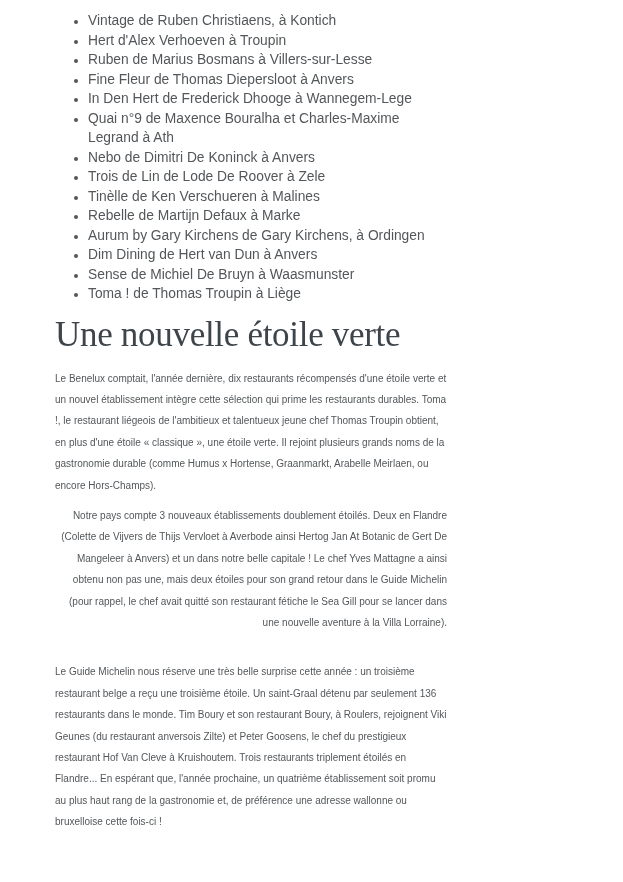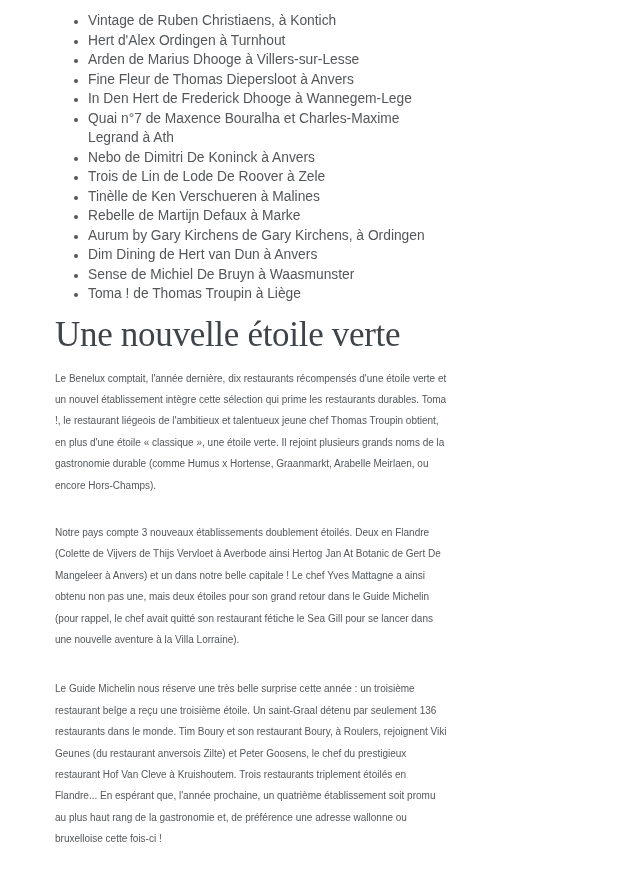--- a/index.html
+++ b/index.html
@@ -66,7 +66,7 @@
 
   <ul class="restaurant-list">
     <li>Vintage de Ruben Christiaens, à Kontich</li>
-    <li>Hert d'Alex Ordingen à Turnhout</li>
+    <li>Hert d'Alex Verhoeven à Troupin</li>
     <li>Arden de Marius Dhooge à Villers-sur-Lesse</li>
     <li>Fine Fleur de Thomas Diepersloot à Anvers</li>
     <li>In Den Hert de Frederick Dhooge à Wannegem-Lege</li>

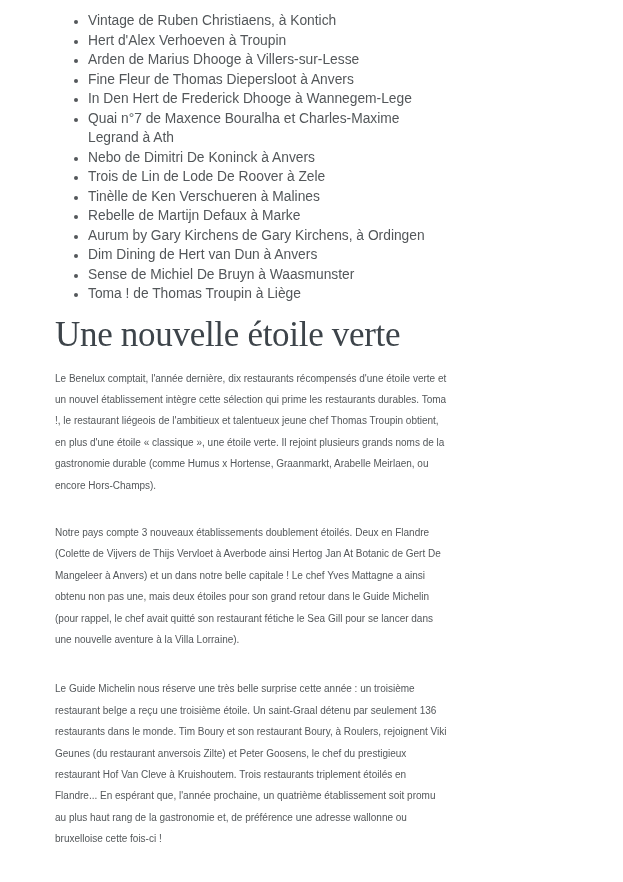--- a/index.html
+++ b/index.html
@@ -67,7 +67,7 @@
   <ul class="restaurant-list">
     <li>Vintage de Ruben Christiaens, à Kontich</li>
     <li>Hert d'Alex Verhoeven à Troupin</li>
-    <li>Arden de Marius Dhooge à Villers-sur-Lesse</li>
+    <li>Ruben de Marius Bosmans à Villers-sur-Lesse</li>
     <li>Fine Fleur de Thomas Diepersloot à Anvers</li>
     <li>In Den Hert de Frederick Dhooge à Wannegem-Lege</li>
     <li>Quai n°7 de Maxence Bouralha et Charles-Maxime Legrand à Ath</li>

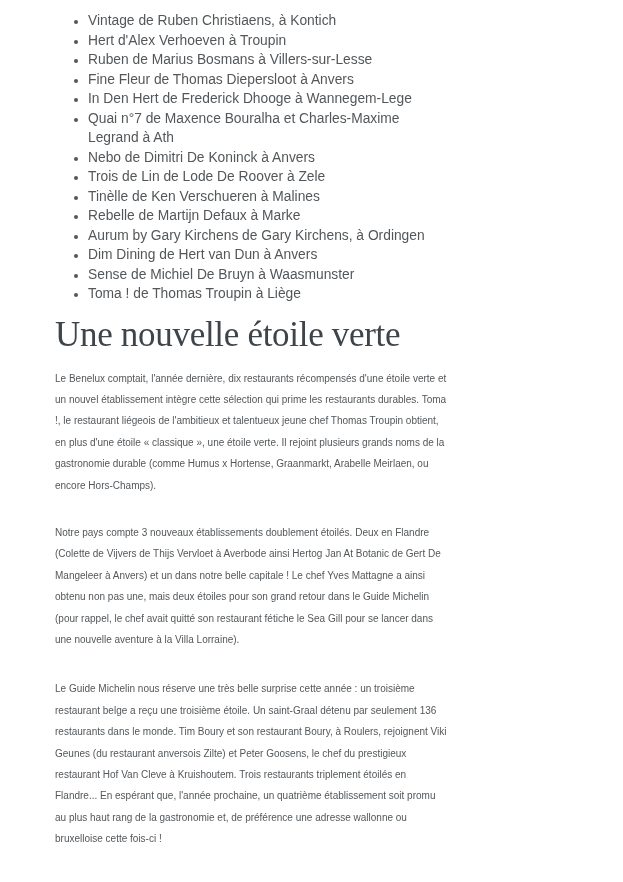--- a/index.html
+++ b/index.html
@@ -70,7 +70,7 @@
     <li>Ruben de Marius Bosmans à Villers-sur-Lesse</li>
     <li>Fine Fleur de Thomas Diepersloot à Anvers</li>
     <li>In Den Hert de Frederick Dhooge à Wannegem-Lege</li>
-    <li>Quai n°7 de Maxence Bouralha et Charles-Maxime Legrand à Ath</li>
+    <li>Quai n°9 de Maxence Bouralha et Charles-Maxime Legrand à Ath</li>
     <li>Nebo de Dimitri De Koninck à Anvers</li>
     <li>Trois de Lin de Lode De Roover à Zele</li>
     <li>Tinèlle de Ken Verschueren à Malines</li>

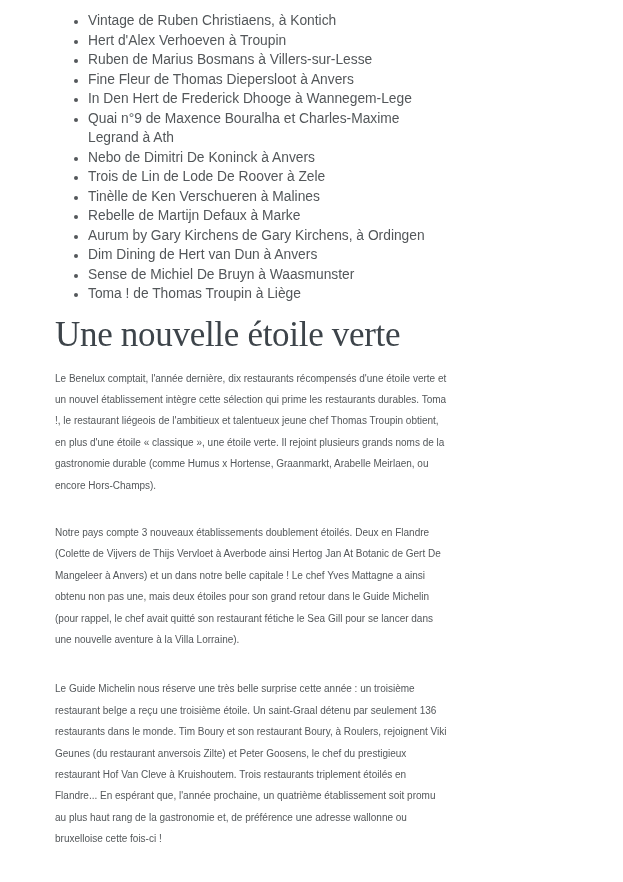--- a/index.html
+++ b/index.html
@@ -55,7 +55,7 @@
   section.s1 h2{ margin-top:14px; }
   section.s1 p { margin-top:17px; }
   section.s2 h2{ margin-top:6px; }
-  section.s2 p { margin-top:26px; }
+  section.s2 p { margin-top:9px;text-align:right; }
   section.s3 h2{ margin-top:4px; }
   section.s3 p { margin-top:28px; }
 </style>

